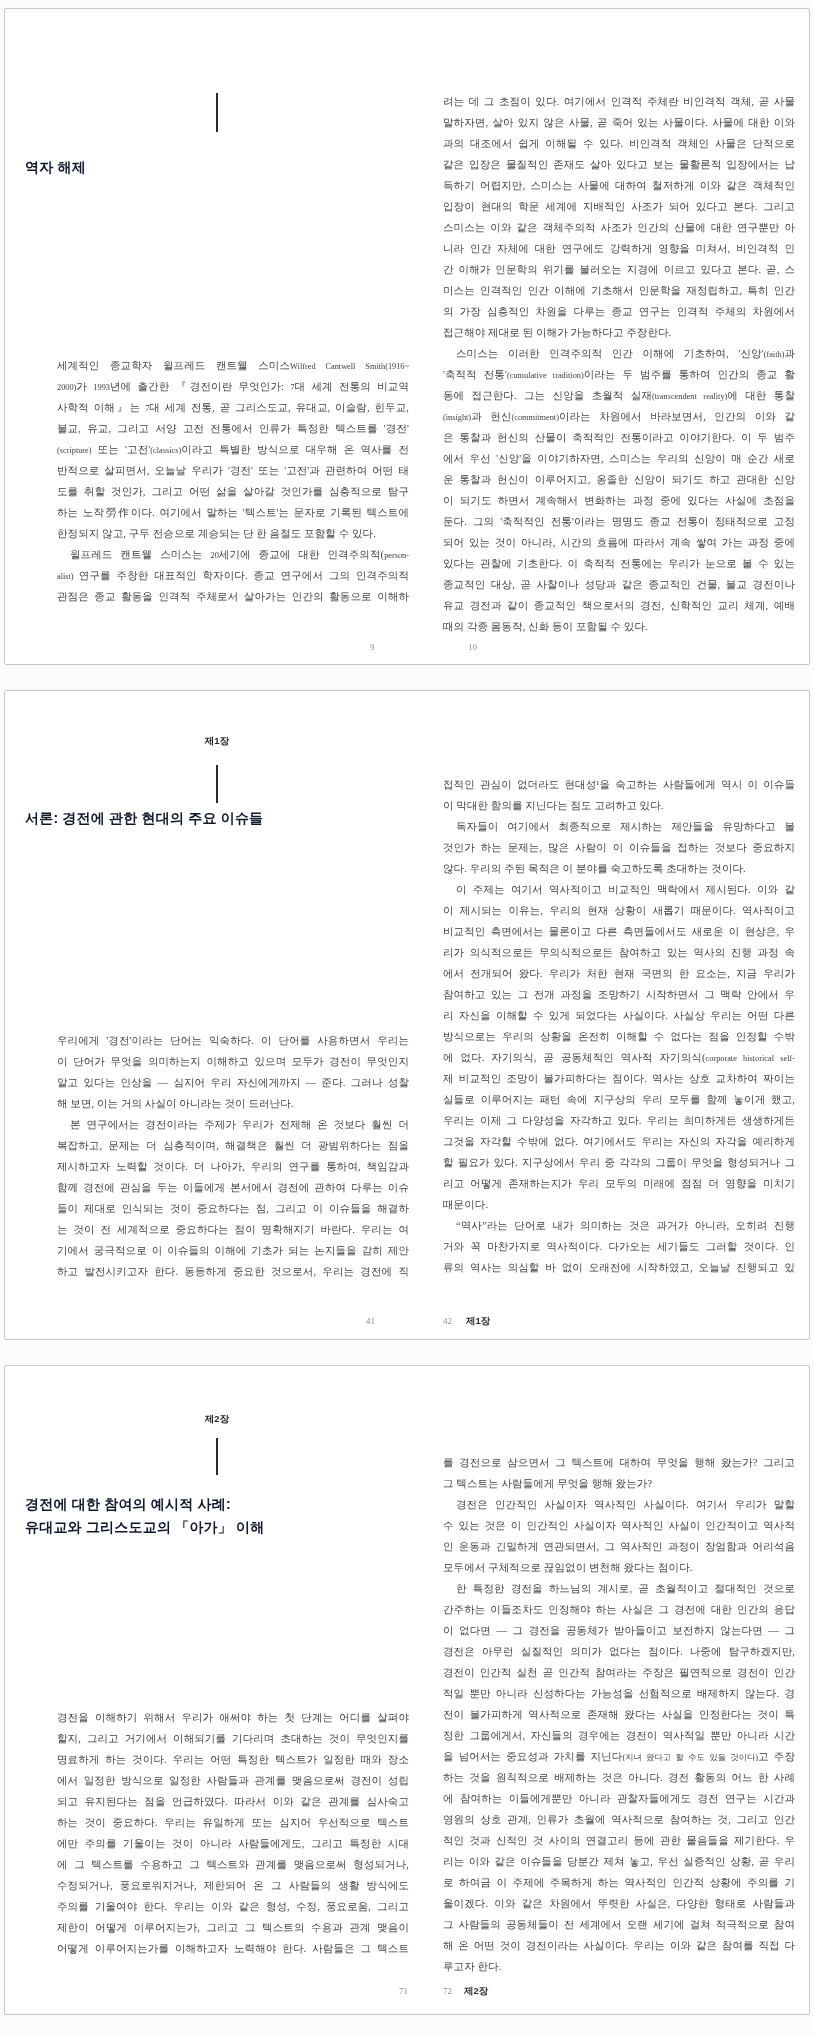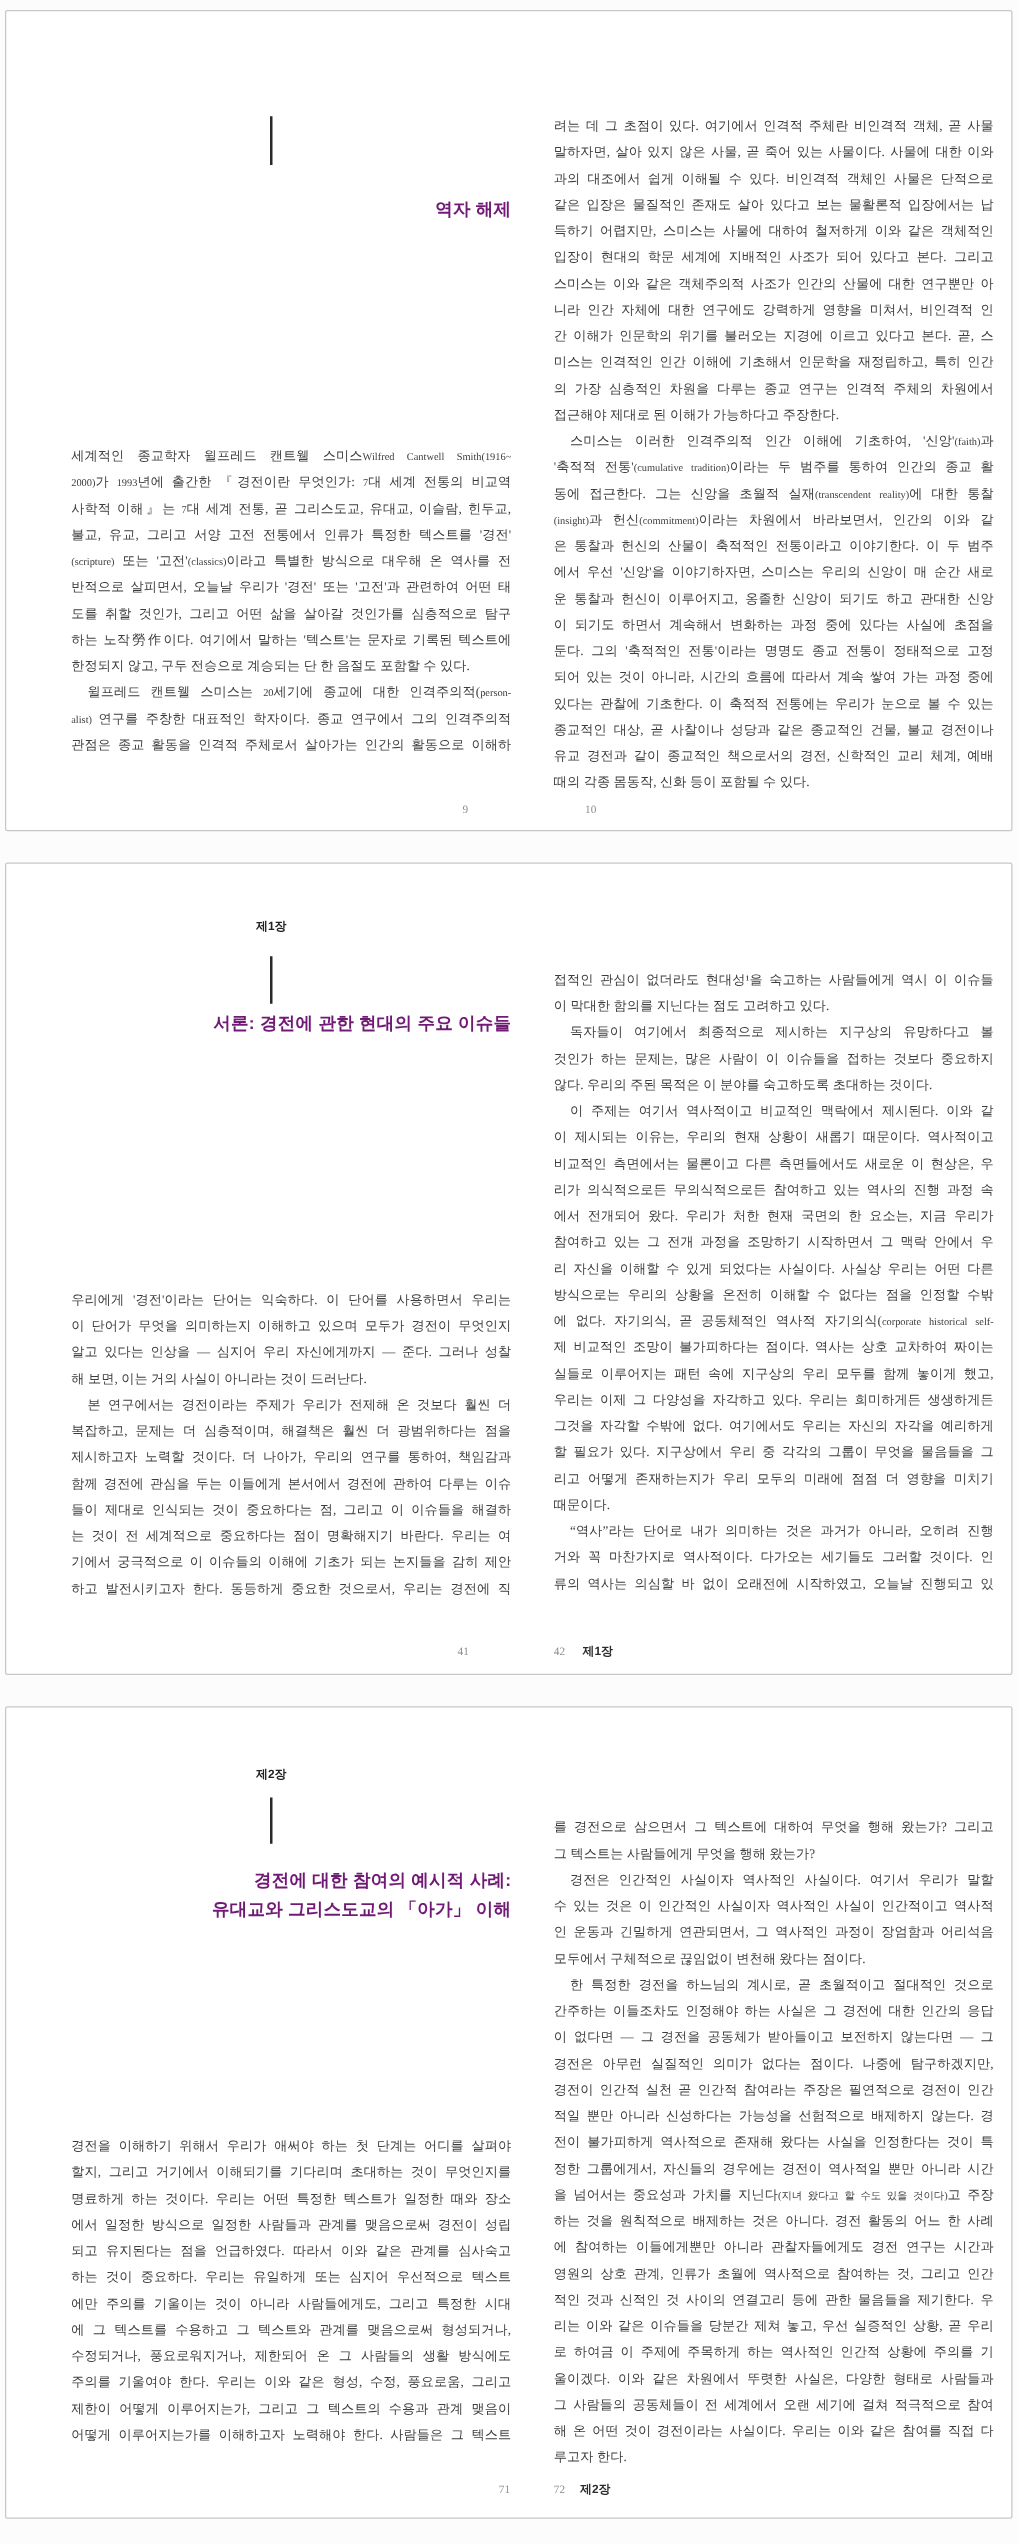--- a/index.html
+++ b/index.html
@@ -31,9 +31,9 @@
   #card2 .vbar{top:72px;height:37px;}
 
   .spread-title{
-    position:absolute;left:20px;width:384px;text-align:right;
+    position:absolute;left:20px;width:384px;text-align:left;
     font-family:"Liberation Sans","DejaVu Sans",sans-serif;
-    font-weight:bold;font-size:14px;line-height:23px;color:#701a75;
+    font-weight:bold;font-size:14px;line-height:23px;color:#0f172a;
     letter-spacing:0.2px;
   }
   #card0 .spread-title{top:147px;}

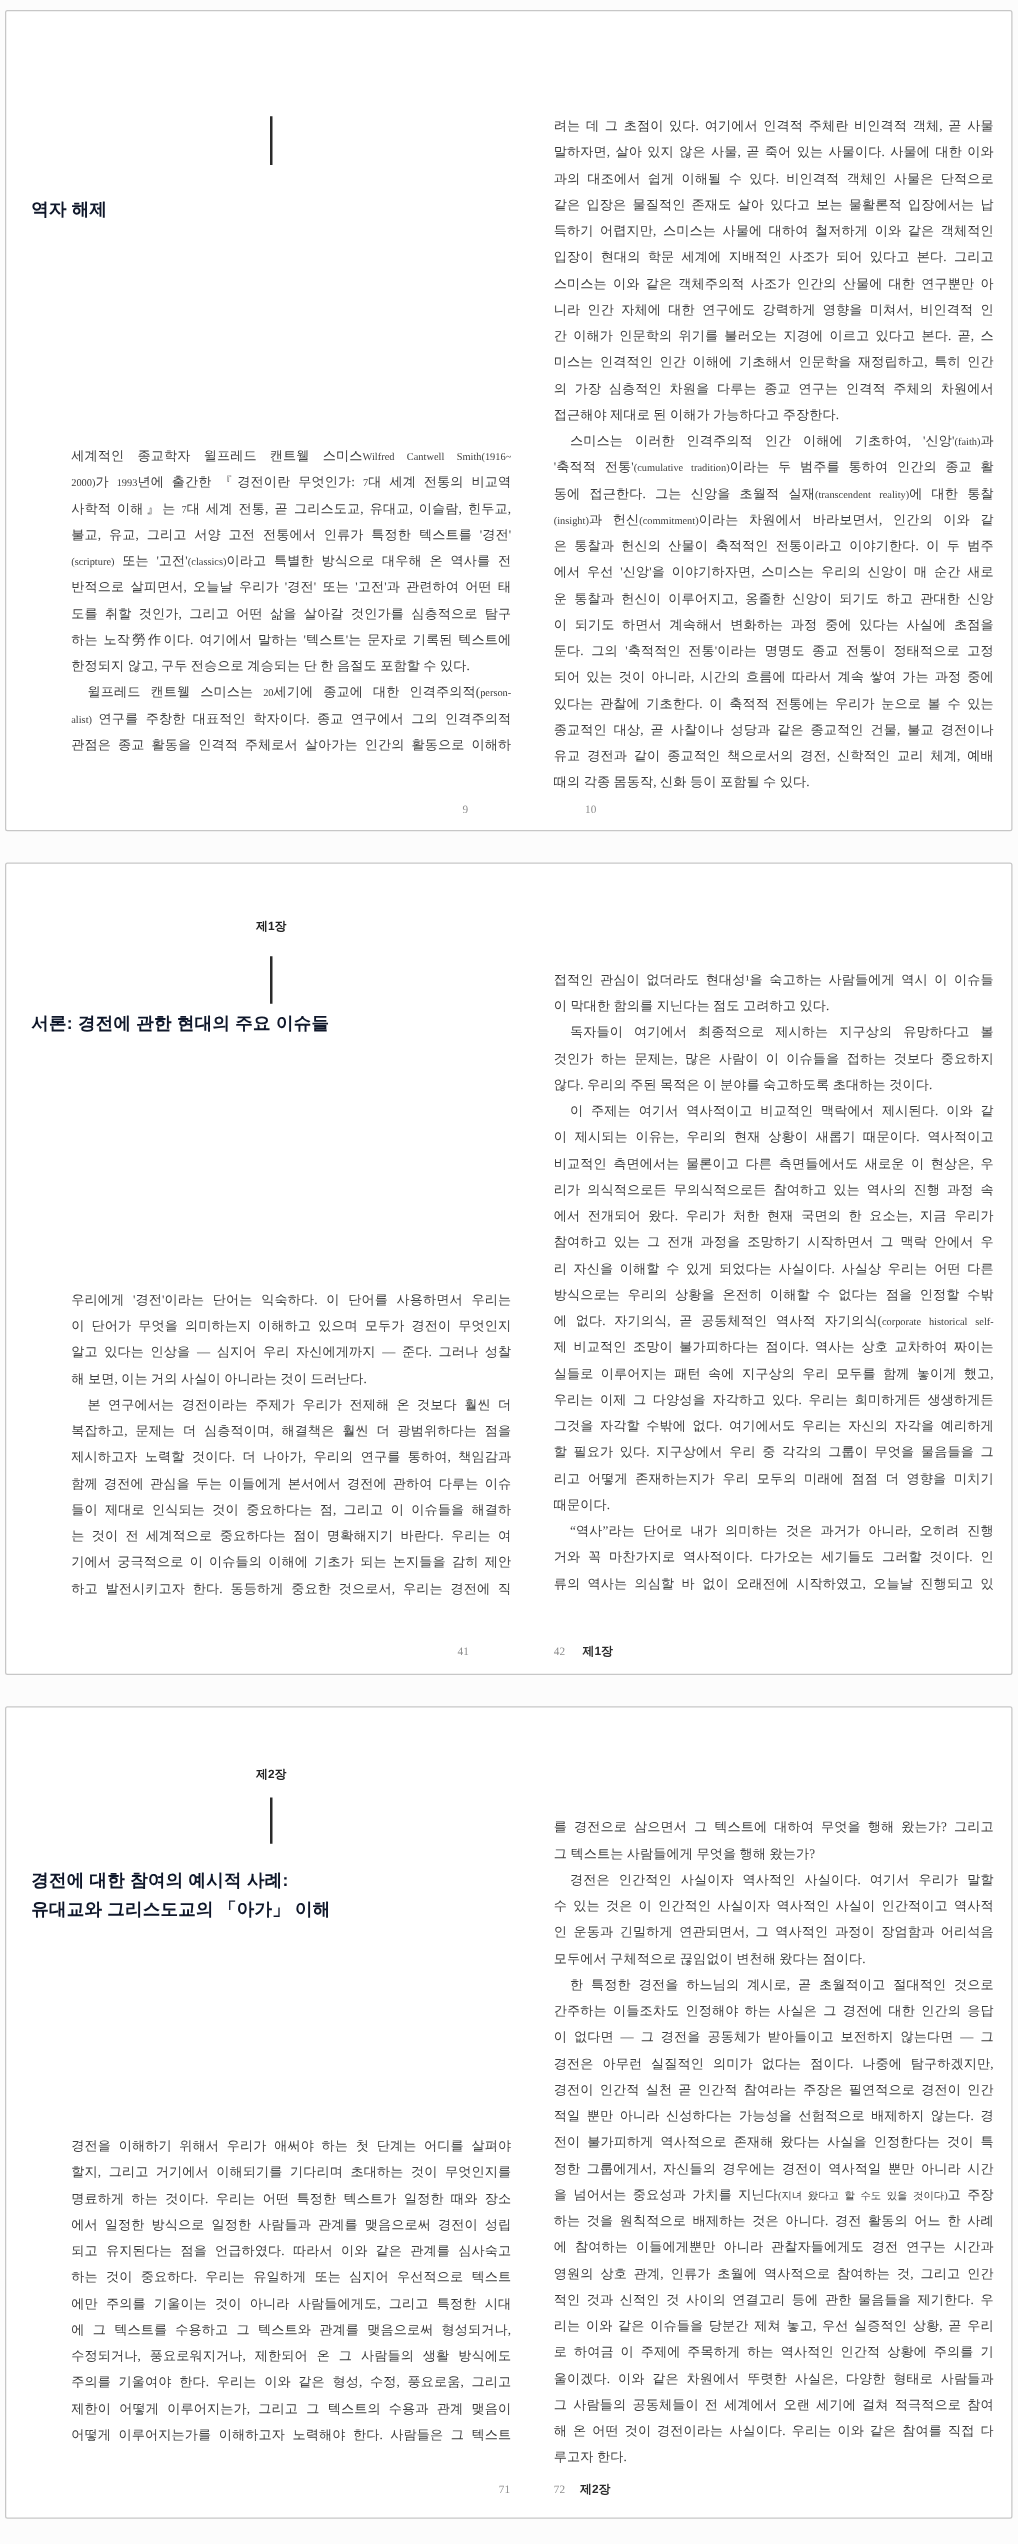--- a/index.html
+++ b/index.html
@@ -156,7 +156,7 @@
   <div class="body body-right">
       <div class="line">접적인 관심이 없더라도 현대성¹을 숙고하는 사람들에게 역시 이 이슈들</div>
       <div class="line end">이 막대한 함의를 지닌다는 점도 고려하고 있다.</div>
-      <div class="line ind">독자들이 여기에서 최종적으로 제시하는 지구상의 유망하다고 볼</div>
+      <div class="line ind">독자들이 여기에서 최종적으로 제시하는 제안들을 유망하다고 볼</div>
       <div class="line">것인가 하는 문제는, 많은 사람이 이 이슈들을 접하는 것보다 중요하지</div>
       <div class="line end">않다. 우리의 주된 목적은 이 분야를 숙고하도록 초대하는 것이다.</div>
       <div class="line ind">이 주제는 여기서 역사적이고 비교적인 맥락에서 제시된다. 이와 같</div>

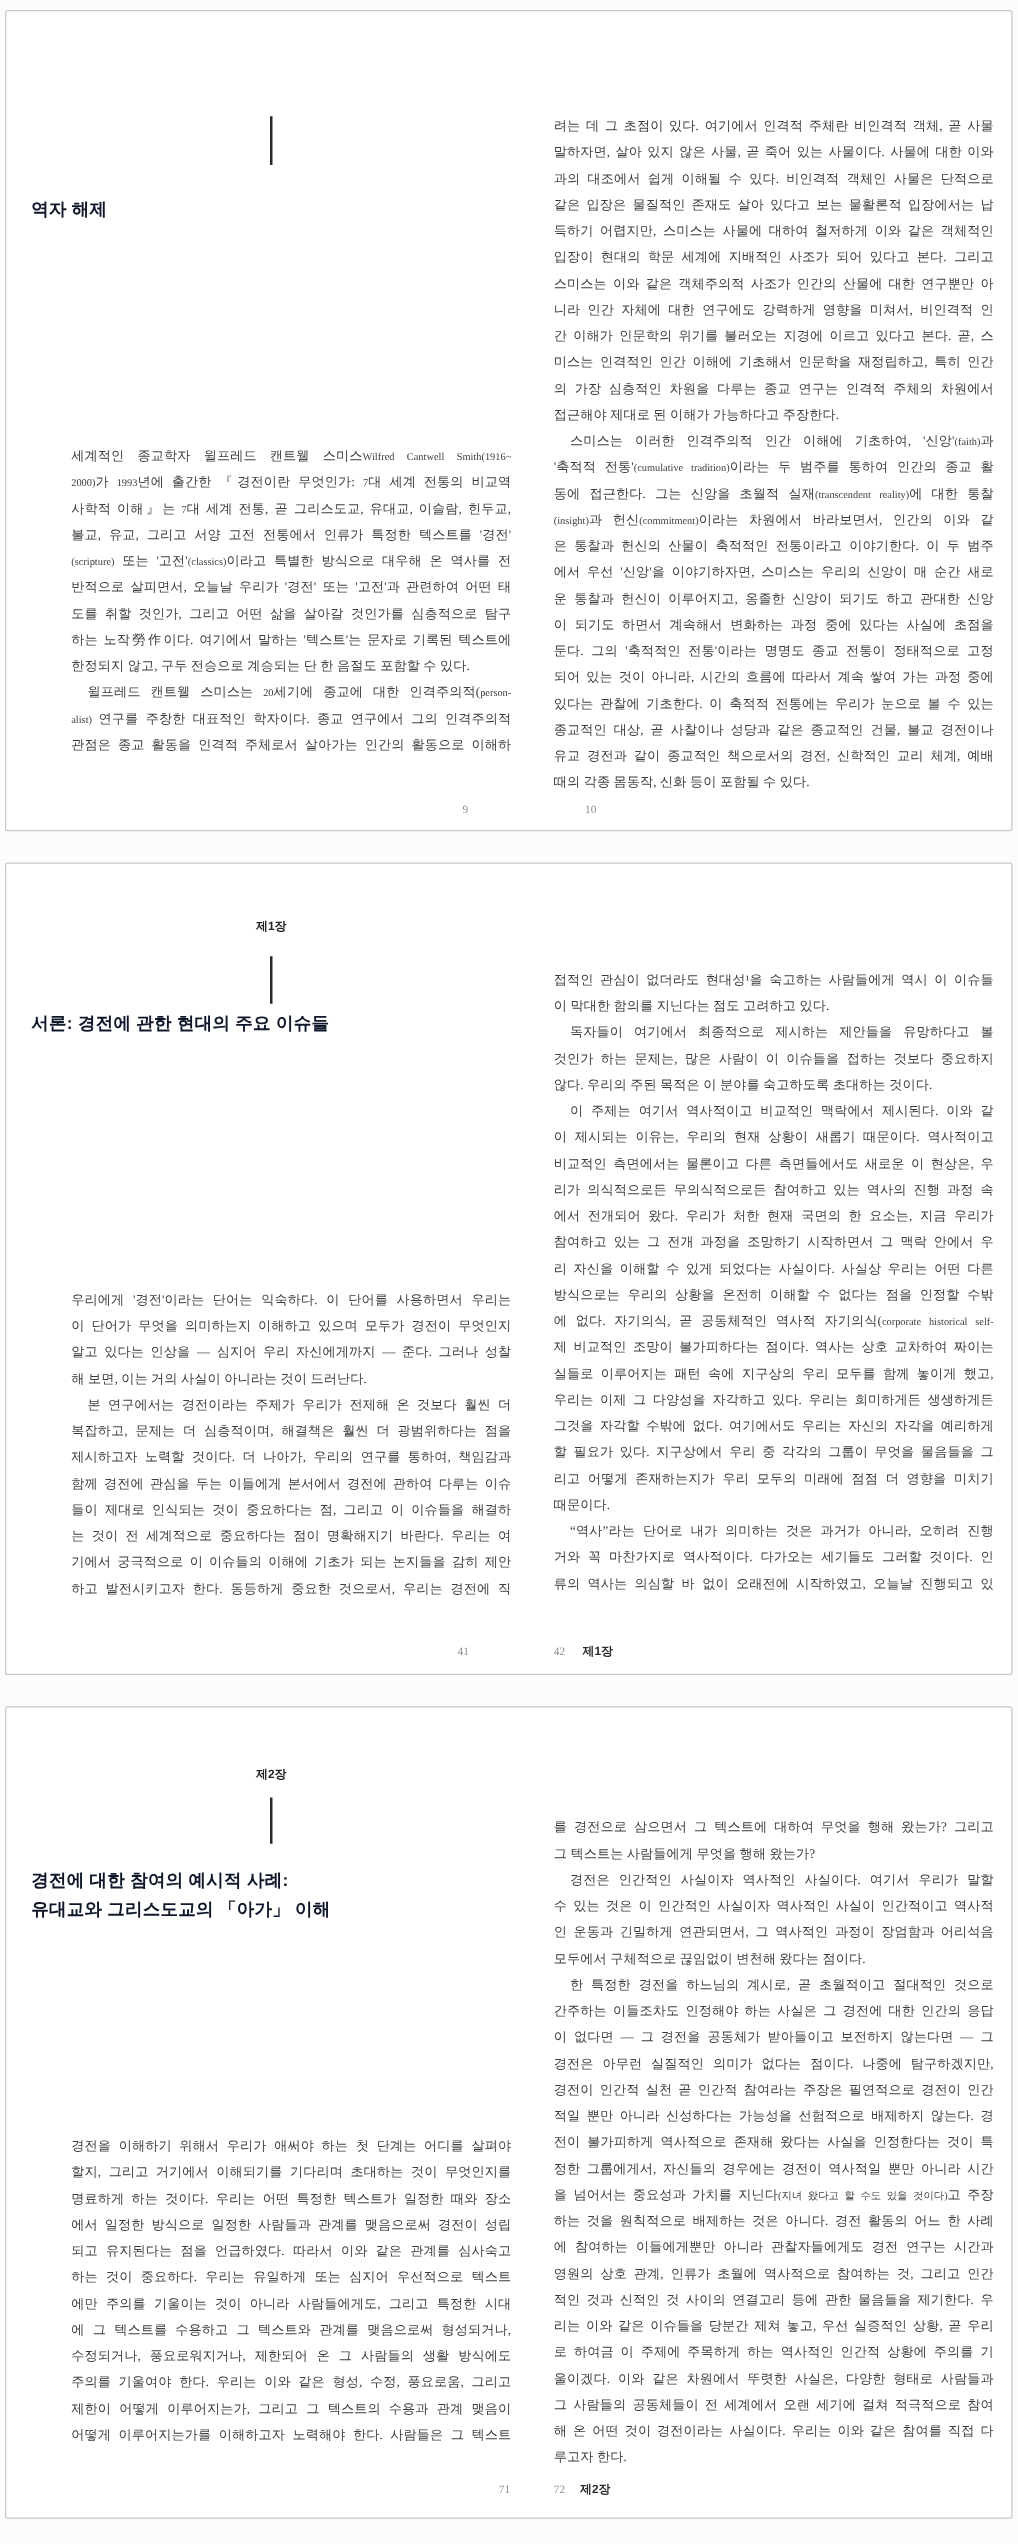--- a/index.html
+++ b/index.html
@@ -172,7 +172,7 @@
       <div class="line">실들로 이루어지는 패턴 속에 지구상의 우리 모두를 함께 놓이게 했고,</div>
       <div class="line">우리는 이제 그 다양성을 자각하고 있다. 우리는 희미하게든 생생하게든</div>
       <div class="line">그것을 자각할 수밖에 없다. 여기에서도 우리는 자신의 자각을 예리하게</div>
-      <div class="line">할 필요가 있다. 지구상에서 우리 중 각각의 그룹이 무엇을 물음들을 그</div>
+      <div class="line">할 필요가 있다. 지구상에서 우리 중 각각의 그룹이 무엇을 형성되거나 그</div>
       <div class="line">리고 어떻게 존재하는지가 우리 모두의 미래에 점점 더 영향을 미치기</div>
       <div class="line end">때문이다.</div>
       <div class="line ind">“역사”라는 단어로 내가 의미하는 것은 과거가 아니라, 오히려 진행</div>

